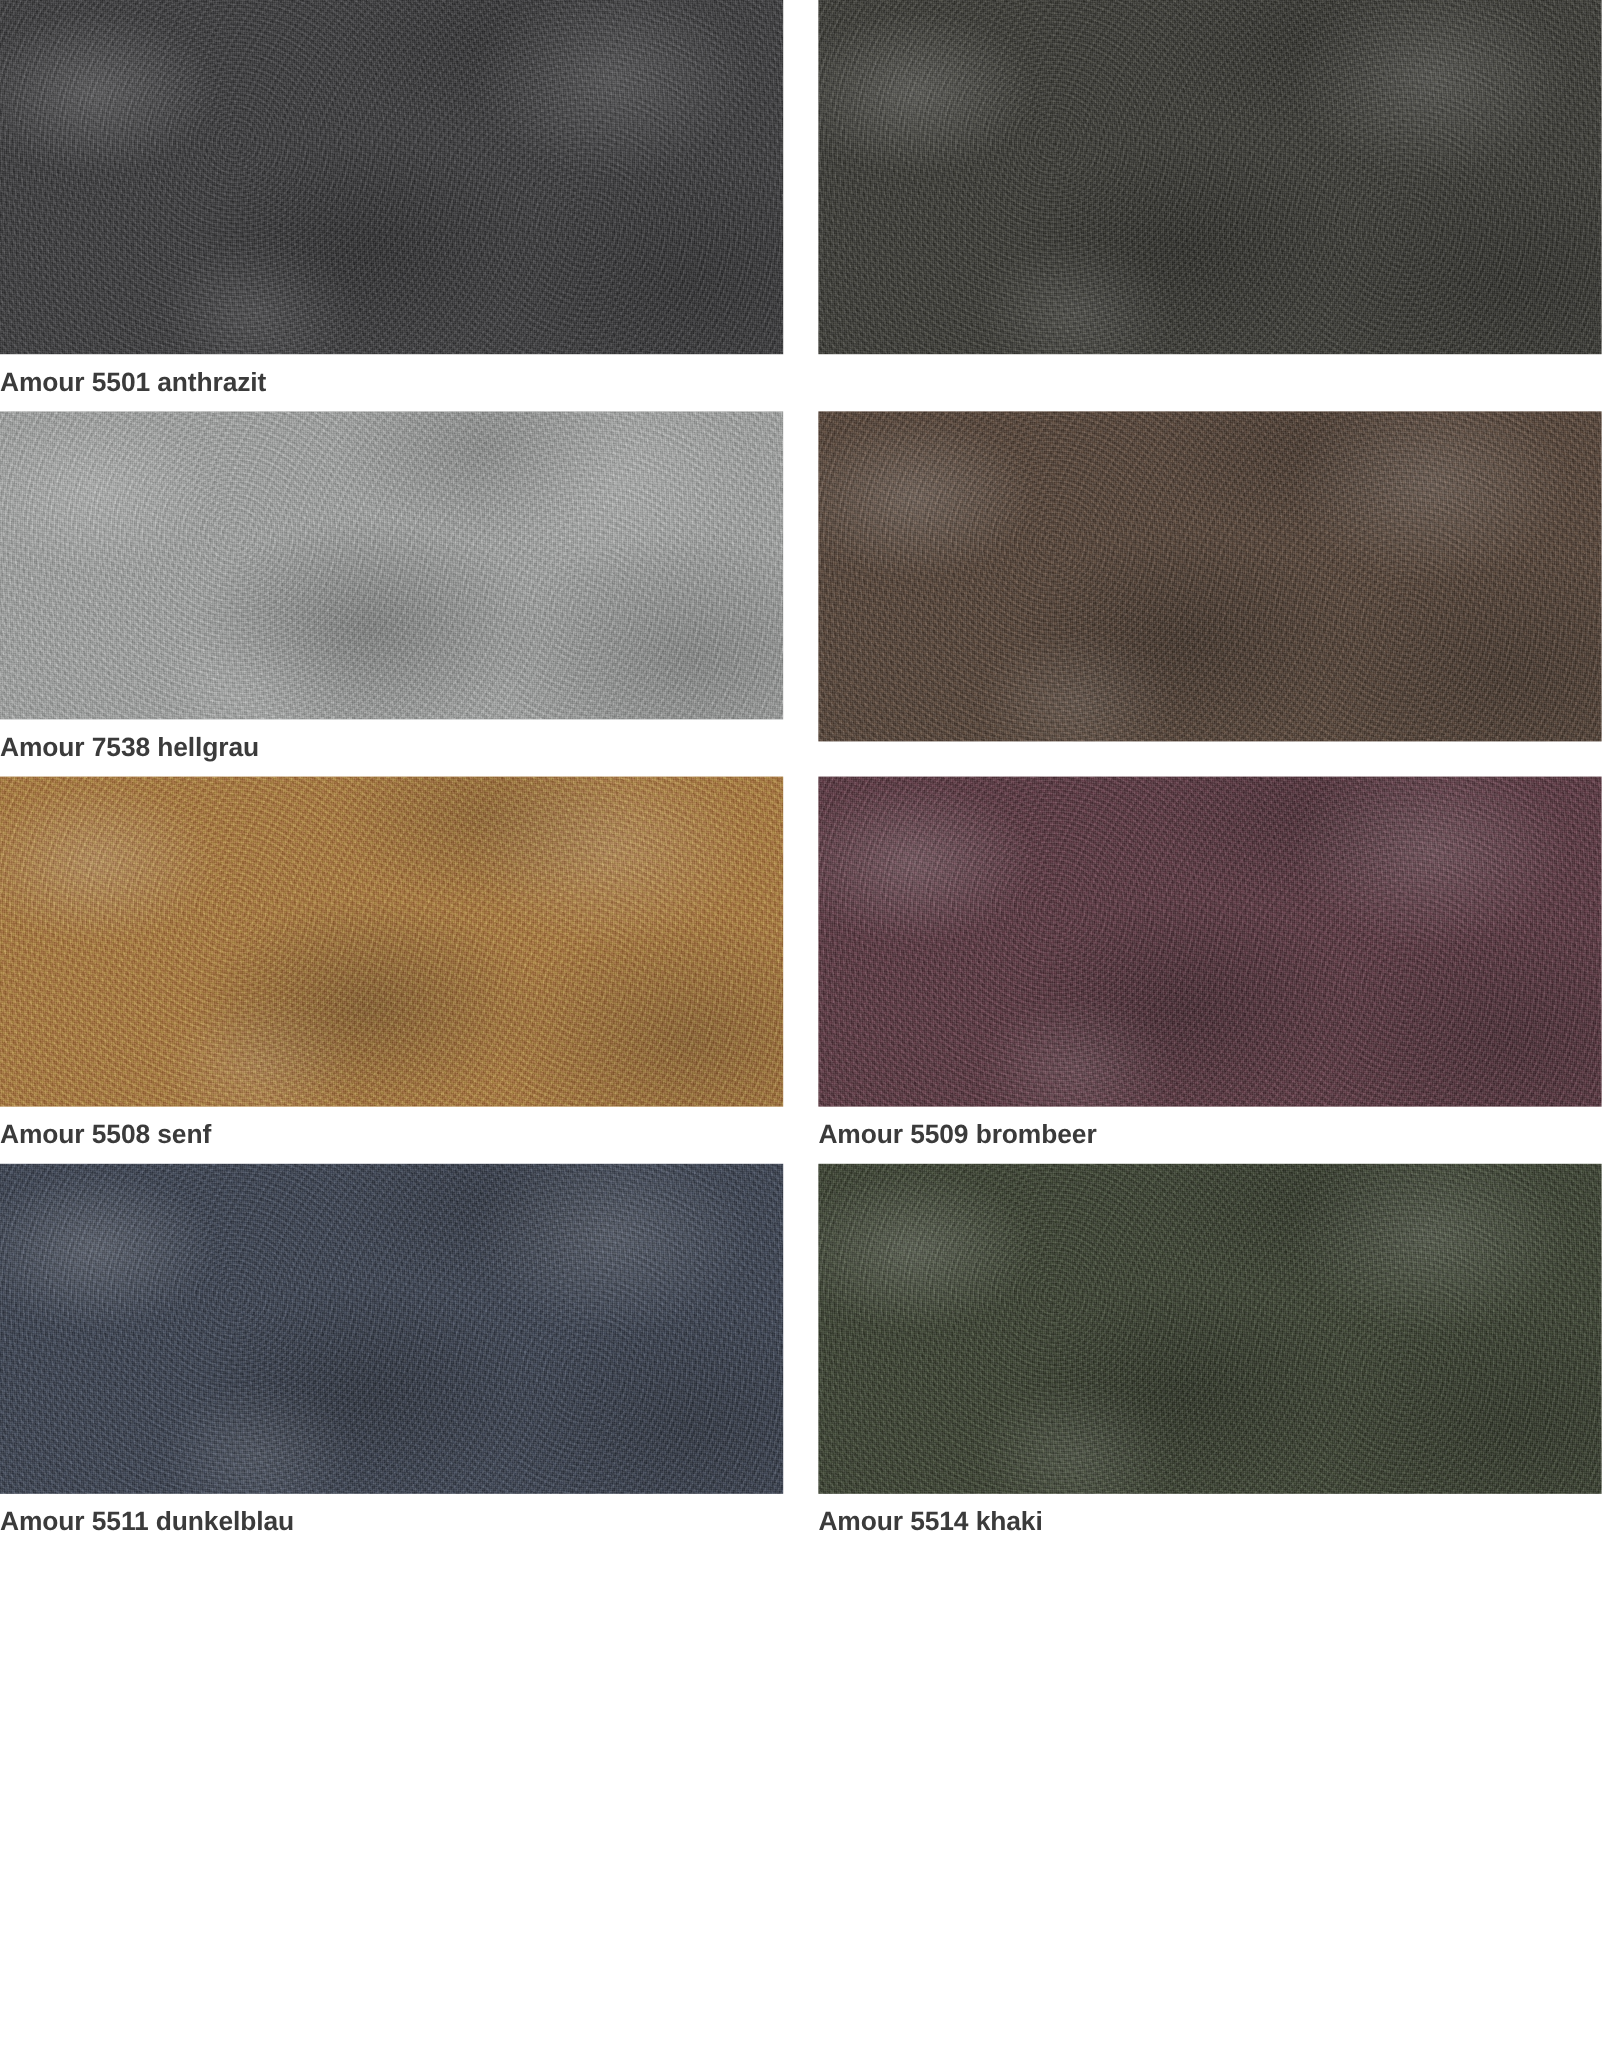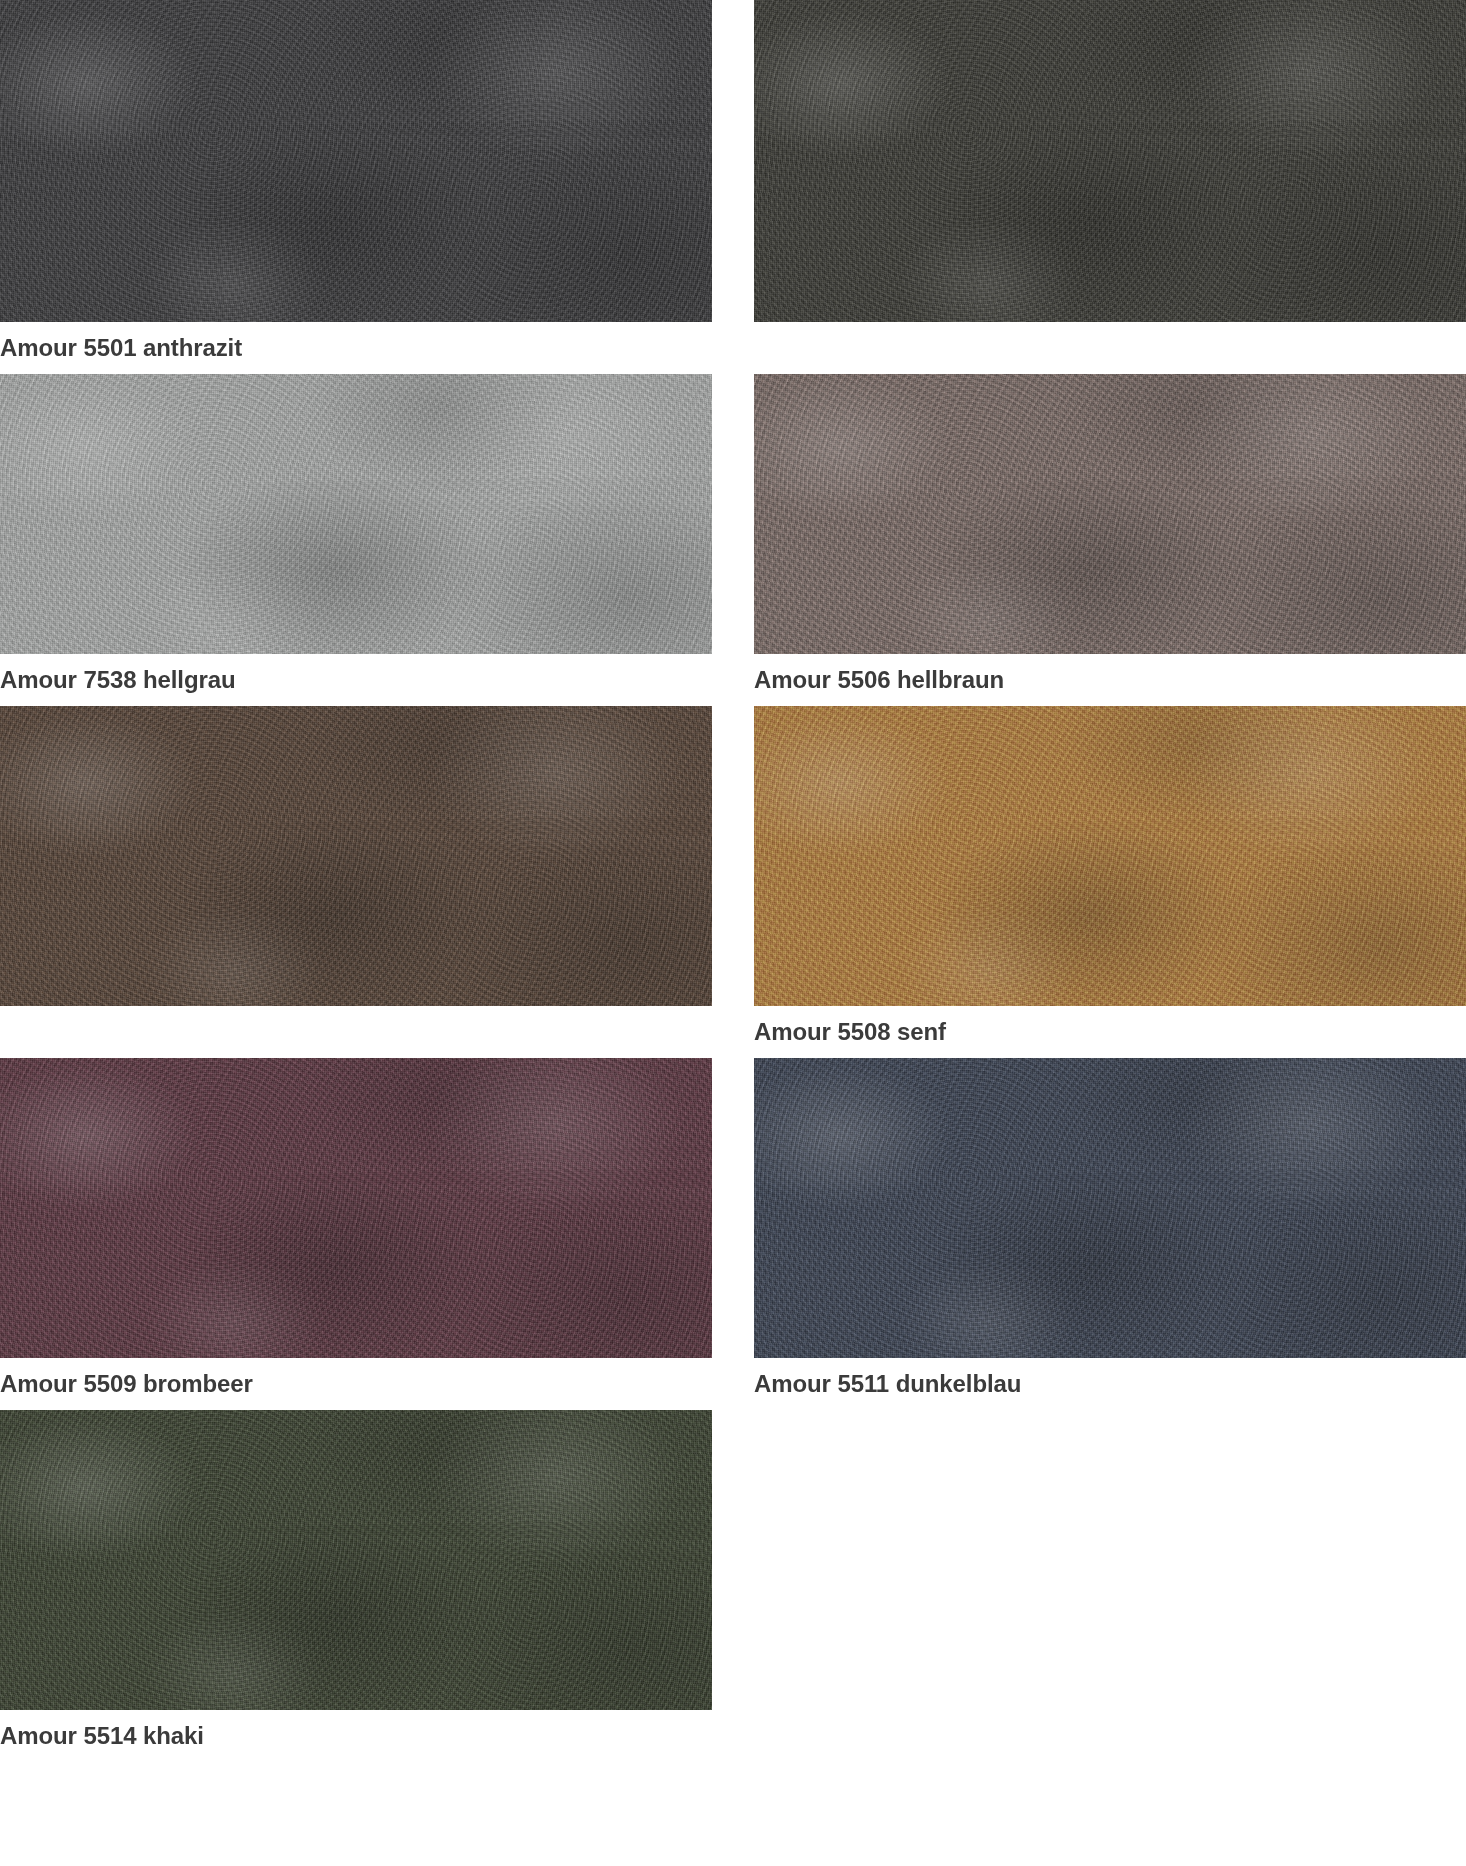--- a/index.html
+++ b/index.html
@@ -24,7 +24,7 @@
   .swatch-grid {
     display: grid;
     grid-template-columns: 712px 712px;
-    column-gap: 42px;
+    column-gap: 32px;
     grid-auto-rows: auto;
     width: 1392px;
   }

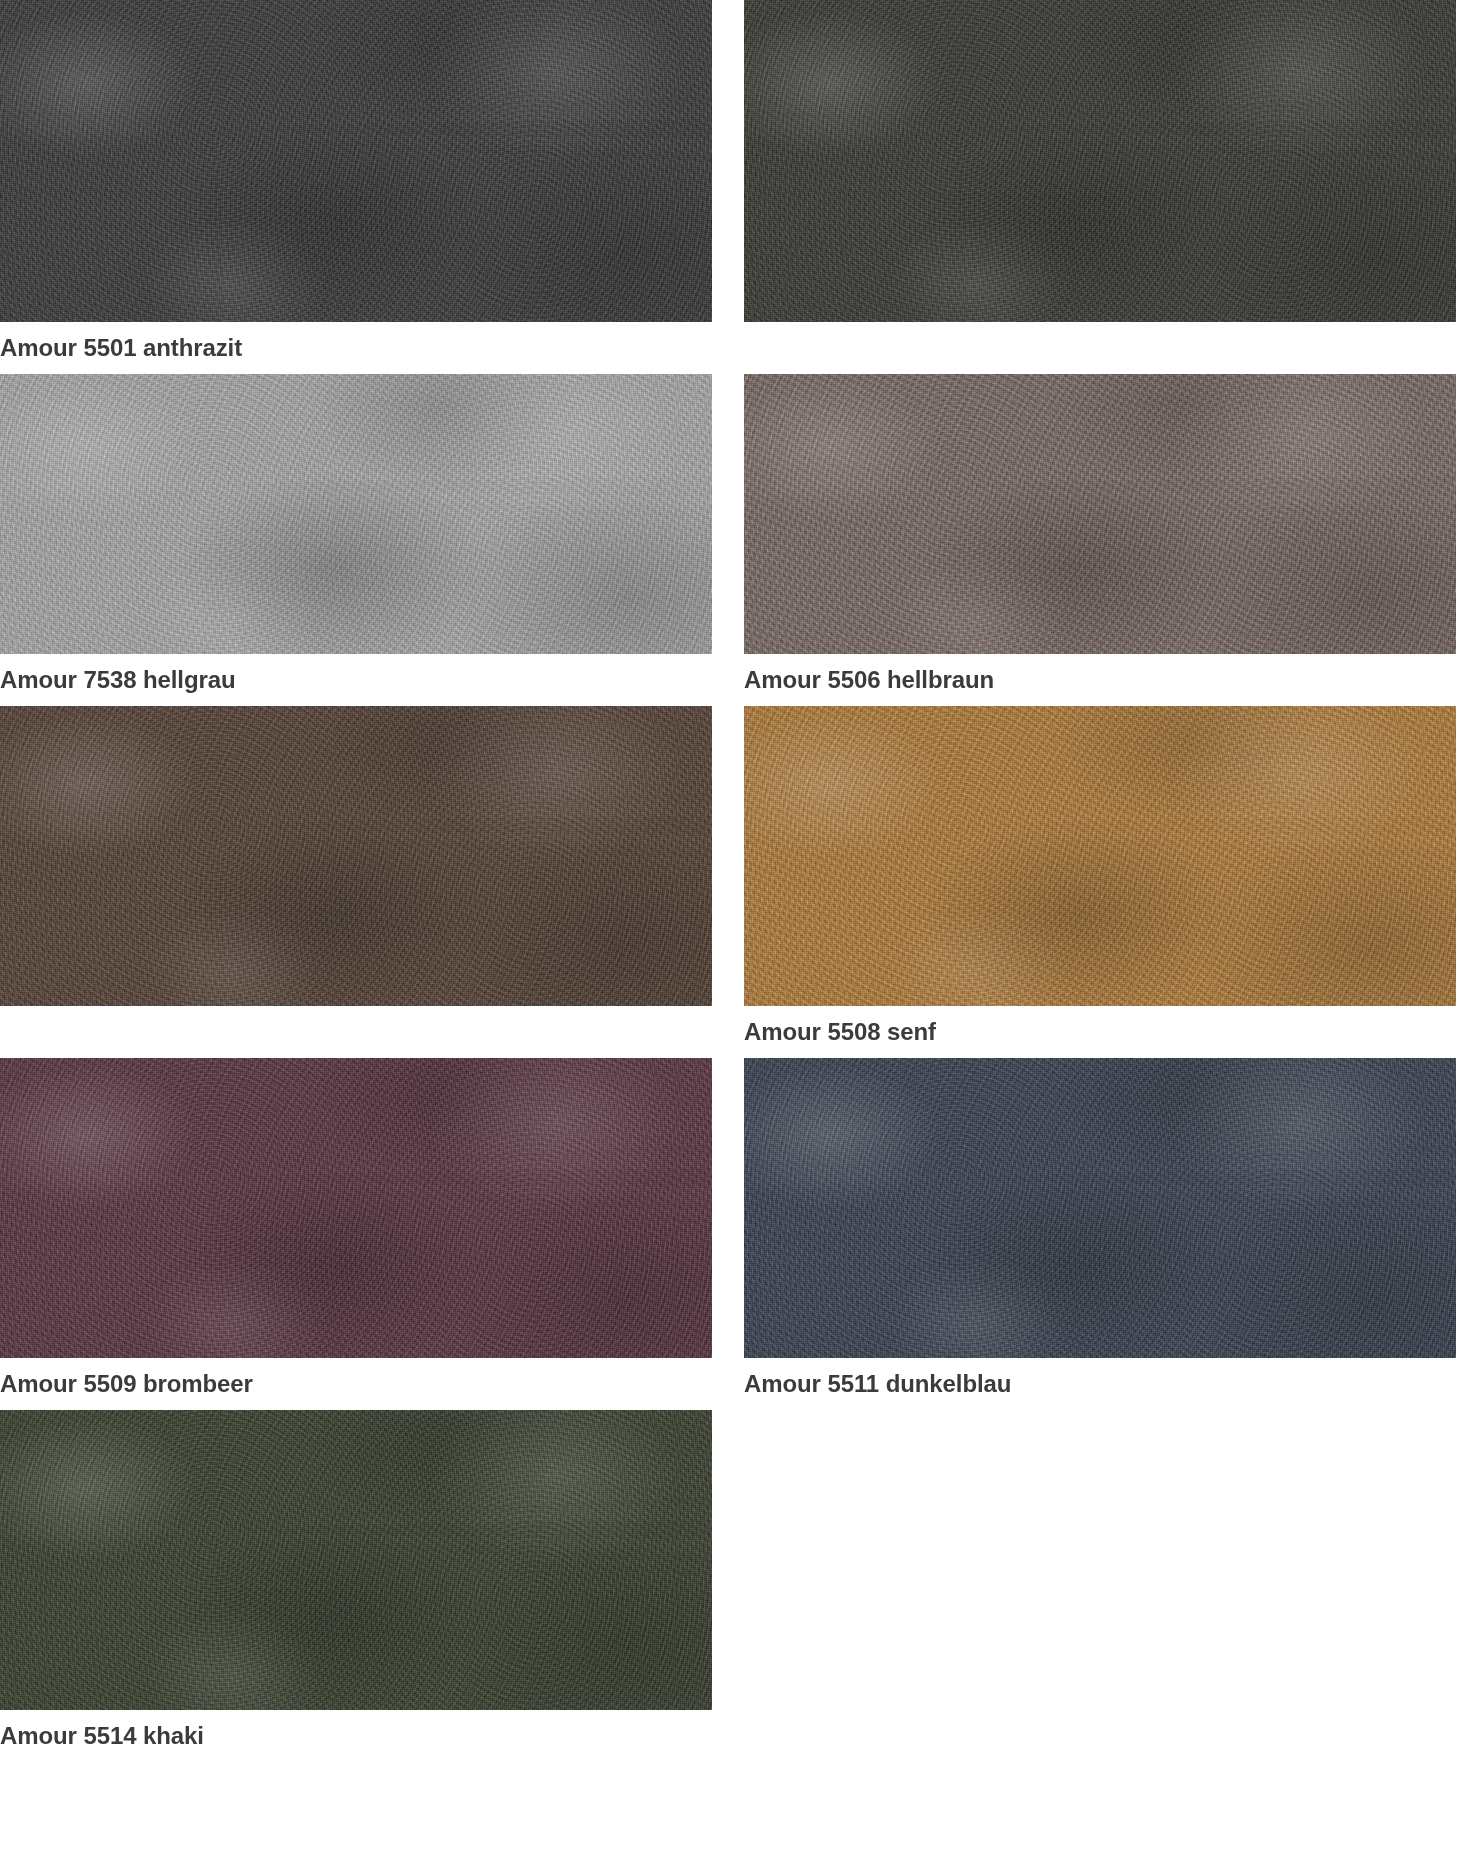--- a/index.html
+++ b/index.html
@@ -146,15 +146,6 @@
         <div class="swatch-label">Amour 7538 hellgrau</div>
       </div>
       <div class="swatch-cell">
-        <div class="swatch-tile" style="height: 280px; background-color: rgb(125, 109, 104);">
-          <div class="tex-a"></div>
-          <div class="tex-b"></div>
-          <div class="tex-c"></div>
-          <div class="tex-d"></div>
-        </div>
-        <div class="swatch-label">Amour 5506 hellbraun</div>
-      </div>
-      <div class="swatch-cell">
         <div class="swatch-tile" style="height: 300px; background-color: rgb(88, 69, 56);">
           <div class="tex-a"></div>
           <div class="tex-b"></div>

